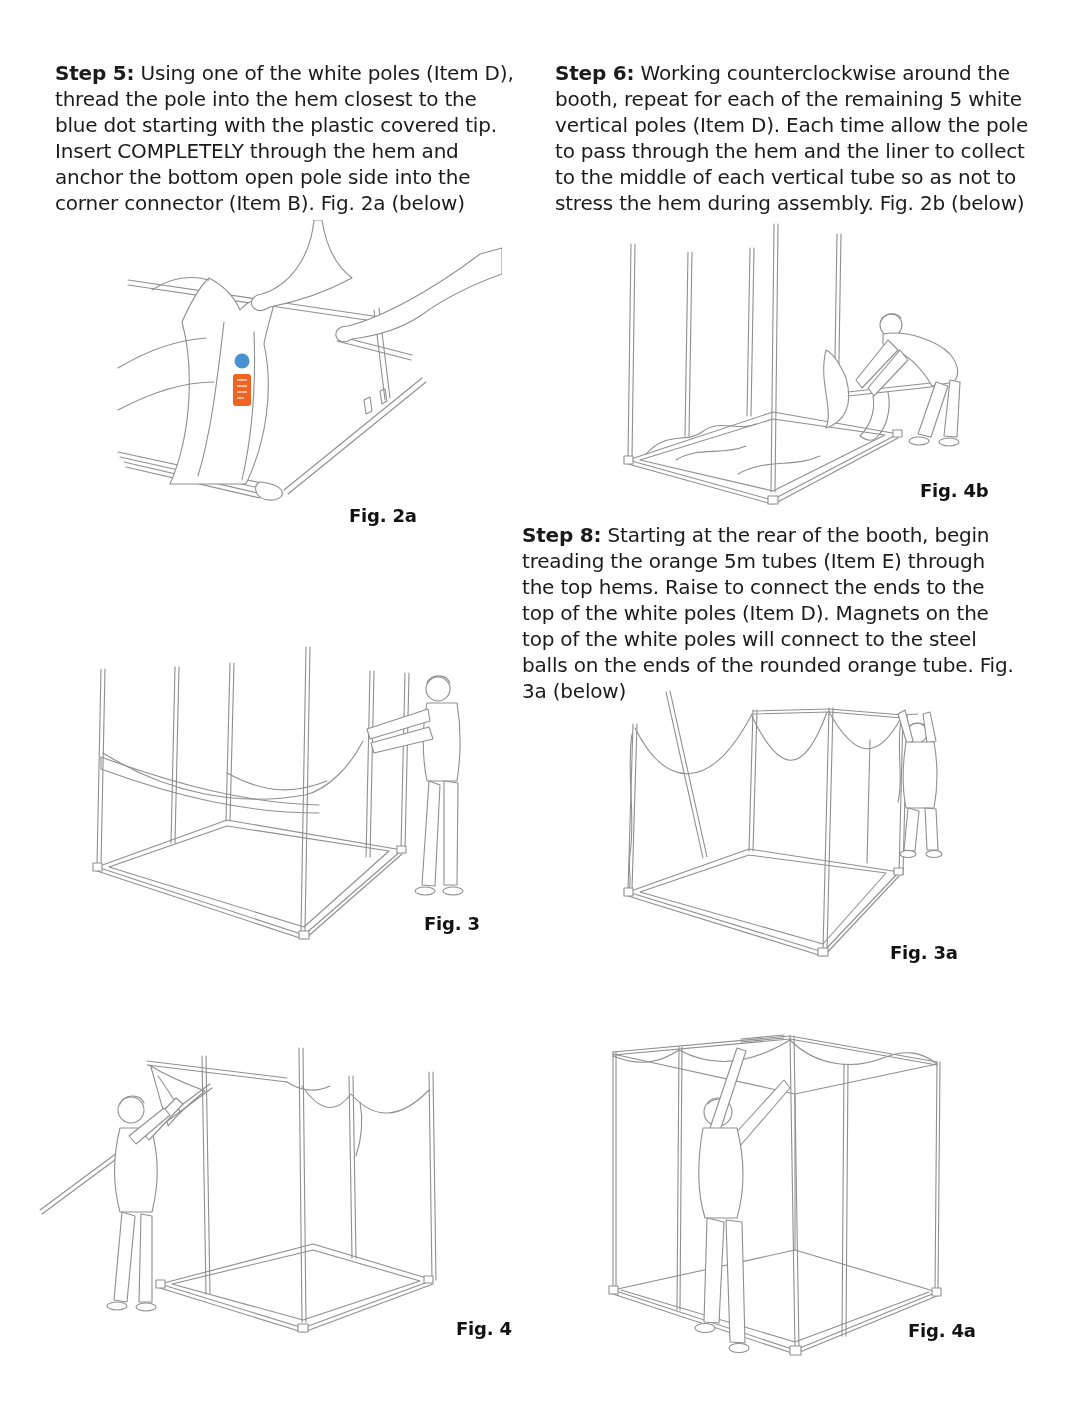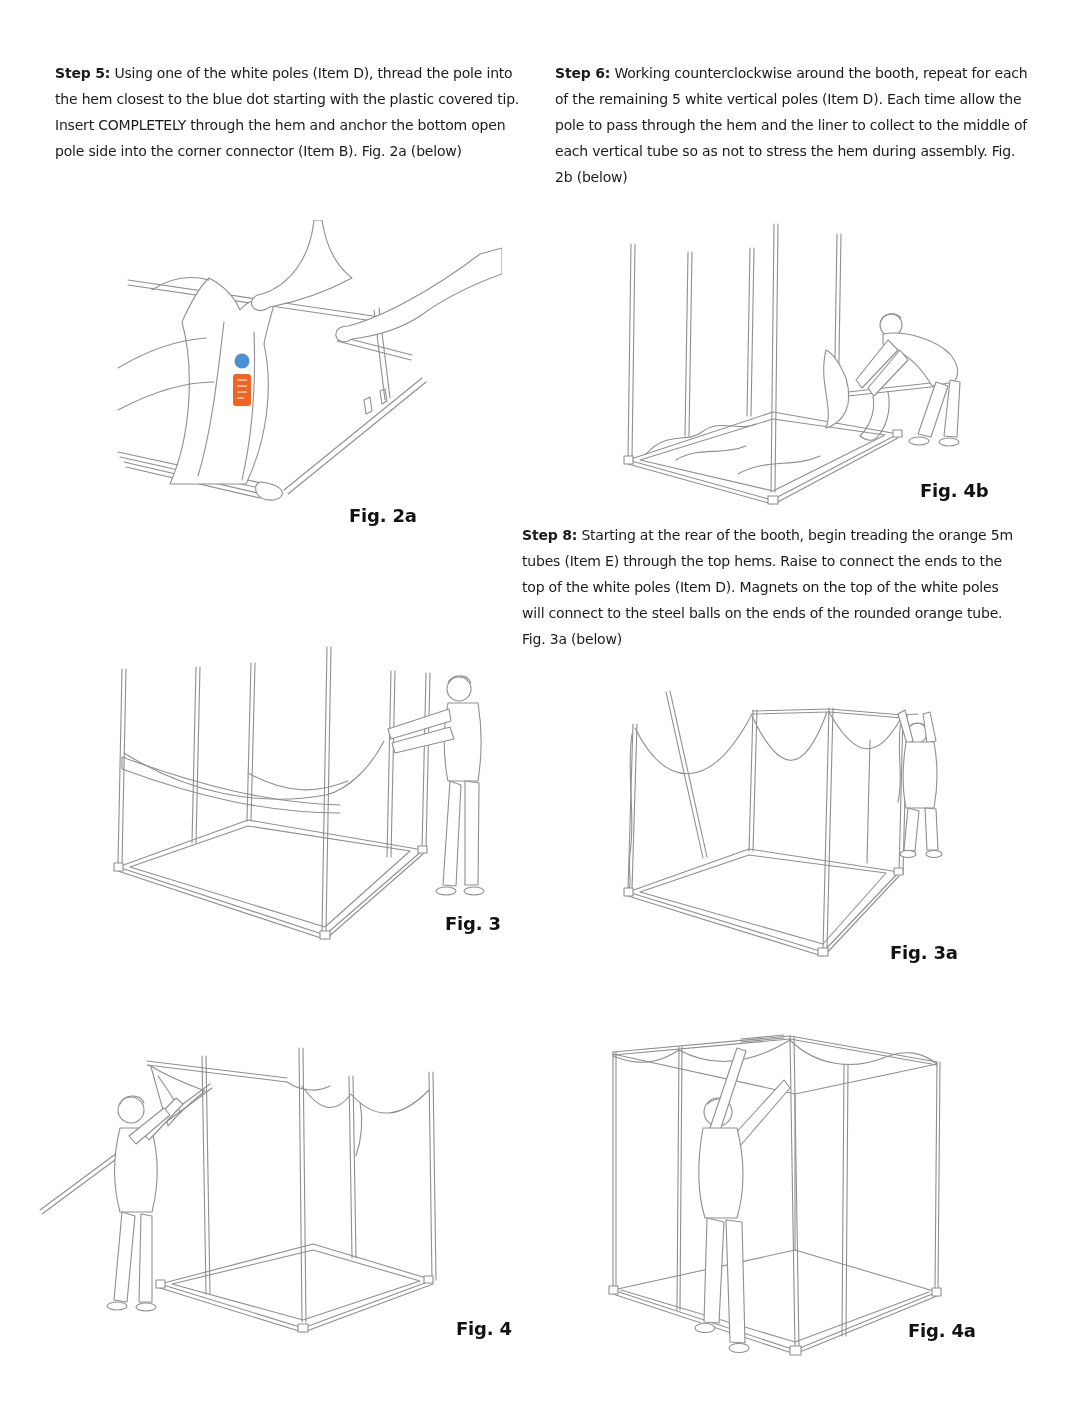--- a/index.html
+++ b/index.html
@@ -10,7 +10,7 @@
     color:var(--text,#1b1b1b); overflow:hidden;
   }
   .step {
-    position:absolute; font-size:14px; line-height:26px; letter-spacing:-0.2px;
+    position:absolute; font-size:20px; line-height:26px; letter-spacing:-0.2px;
   }
   .step .lbl { font-weight:bold; }
   .step-center { text-align:center; }

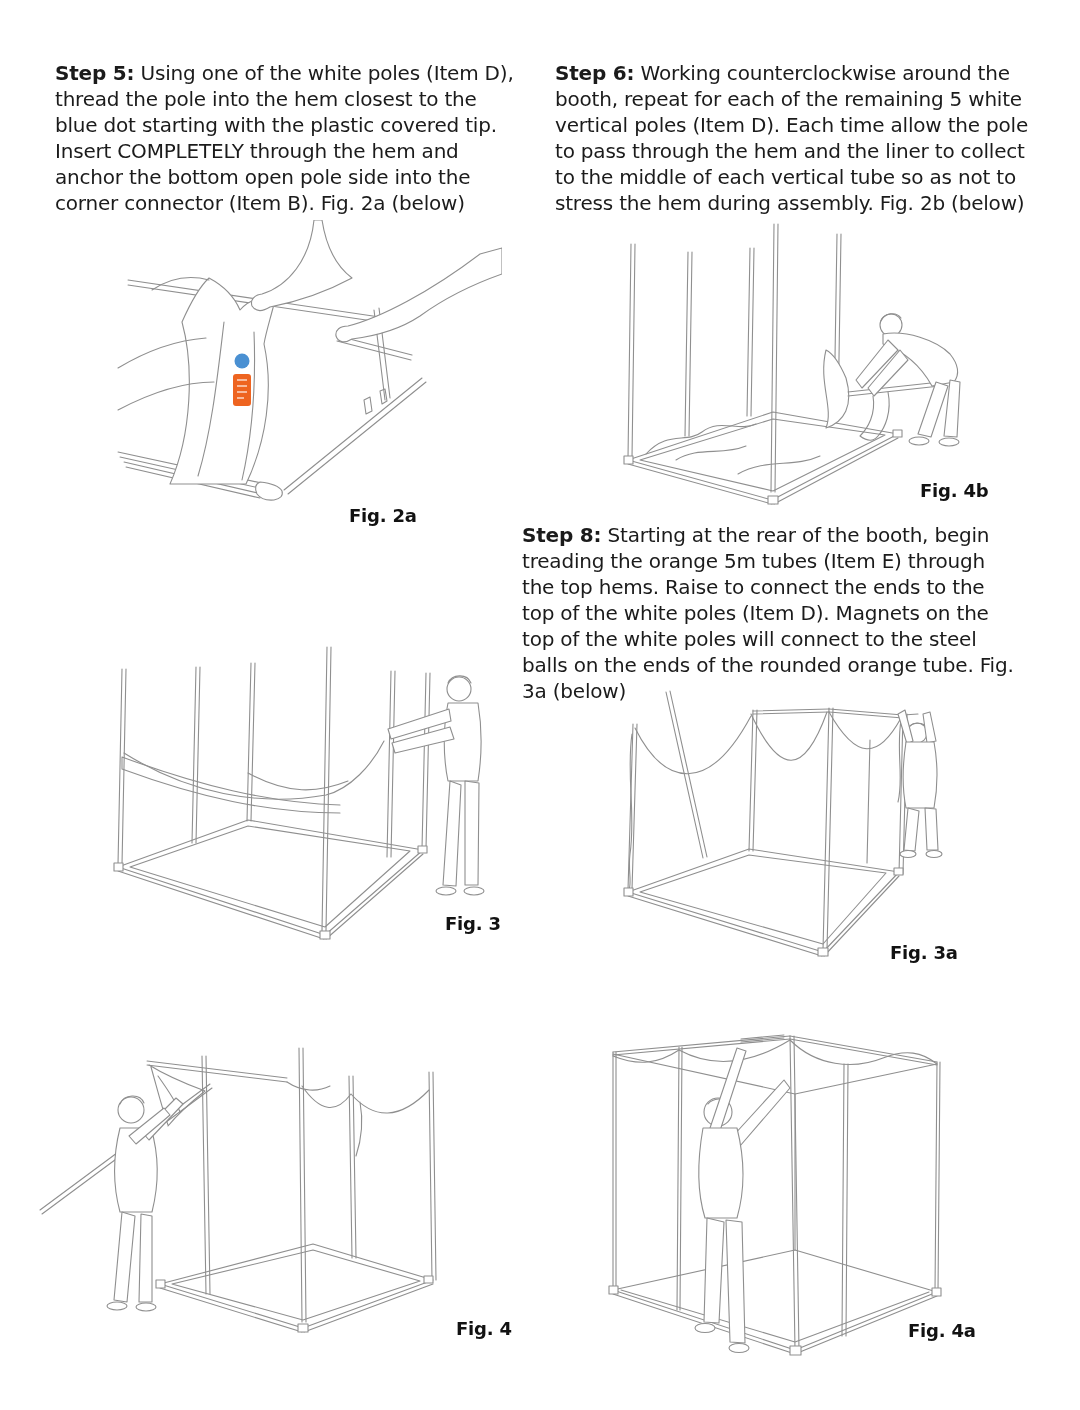--- a/index.html
+++ b/index.html
@@ -123,7 +123,7 @@
     <span>Starting at the rear of the booth, begin treading the orange 5m tubes (Item E) through the top hems. Raise to connect the ends to the top of the white poles (Item D). Magnets on the top of the white poles will connect to the steel balls on the ends of the rounded orange tube. Fig. 3a (below)</span>
   </p>
 
-  <div class="figure" style="left:88px; top:645px; width:440px; height:300px;">
+  <div class="figure" style="left:67px; top:645px; width:440px; height:300px;">
     <svg viewBox="0 0 440 300">
       <g>
         <path class="ln" d="M30 220 L34 24 M34 220 L38 24"></path>

